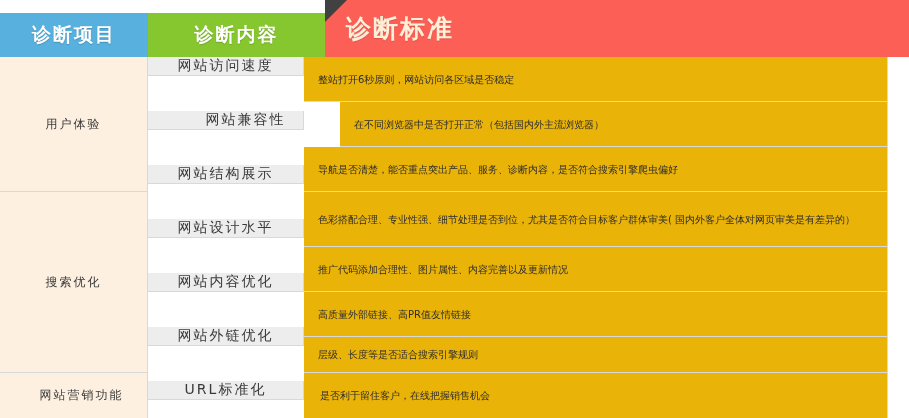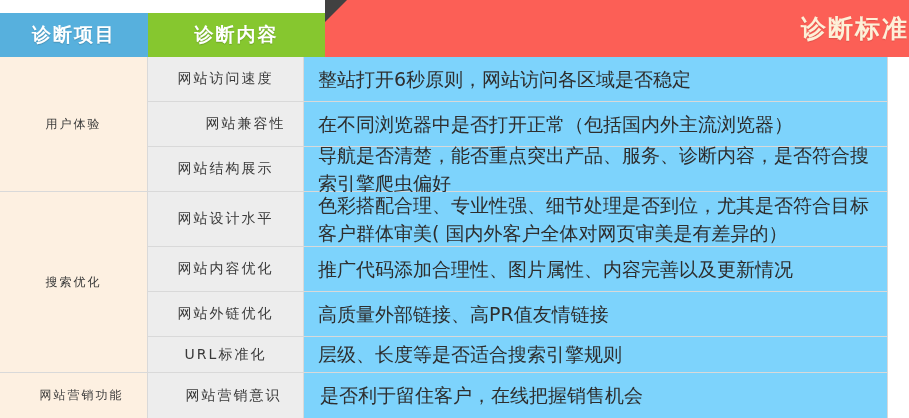--- a/index.html
+++ b/index.html
@@ -22,7 +22,7 @@
     color:#fdf0d8;font-size:25px;font-weight:bold;letter-spacing:2px;
     text-shadow:0 1px 1px rgba(0,0,0,.12);
   }
-  .hdr-std{justify-content:flex-end;padding-left:15px;}
+  .hdr-std{justify-content:flex-start;padding-left:21px;}
   
   .fold{
     position:absolute;left:325px;top:0;width:0;height:0;

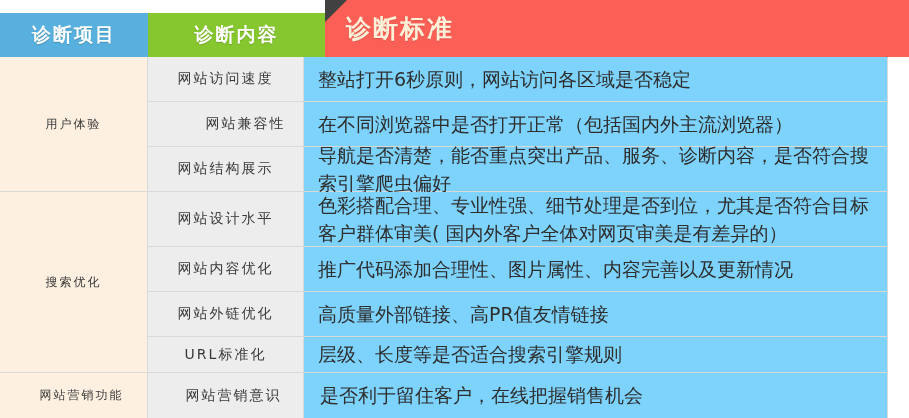--- a/index.html
+++ b/index.html
@@ -33,7 +33,7 @@
   .body{position:absolute;left:0;top:57px;width:909px;height:361px;display:flex;}
   .col{box-sizing:border-box;display:flex;flex-direction:column;}
   .col-item{width:148px;}
-  .col-content{width:156px;}
+  .col-content{width:156px;gap:35px;}
   .col-std{width:584px;}
 
   .cell{

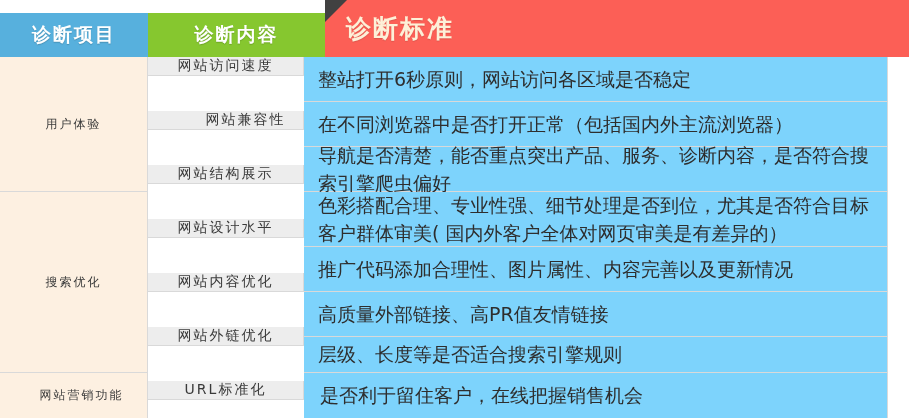--- a/index.html
+++ b/index.html
@@ -51,8 +51,8 @@
     border-right:1px solid #d9d9d9;color:#3a3a3a;font-size:14px;
   }
   .c-std{
-    background:#7dd3fc;justify-content:flex-start;padding:0 12px 0 14px;
-    border-right:1px solid #d9d9d9;color:#2e2e2e;font-size:19px;line-height:1.5;align-items:center;
+    background:#eab308;justify-content:flex-start;padding:0 12px 0 14px;
+    border-right:1px solid #d9d9d9;color:#2e2e2e;font-size:10px;line-height:1.5;align-items:center;
   }
   .c-std .txt{display:block;}
   .spacing{letter-spacing:2px;}

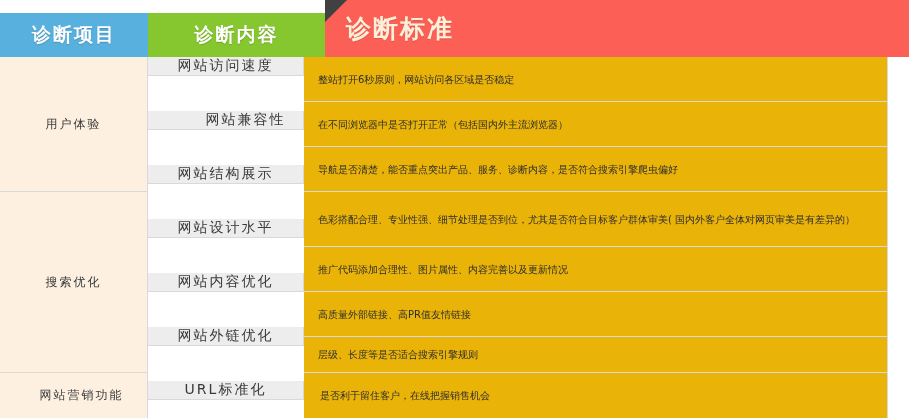--- a/index.html
+++ b/index.html
@@ -118,7 +118,7 @@
       <div class="cell c-std" style="height:45px;">
           <span class="txt">整站打开6秒原则，网站访问各区域是否稳定</span>
         </div>
-      <div class="cell c-std" style="height:45px;">
+      <div class="cell c-std" style="height:45px;margin-left:36px;">
           <span class="txt">在不同浏览器中是否打开正常（包括国内外主流浏览器）</span>
         </div>
       <div class="cell c-std" style="height:45px;">

